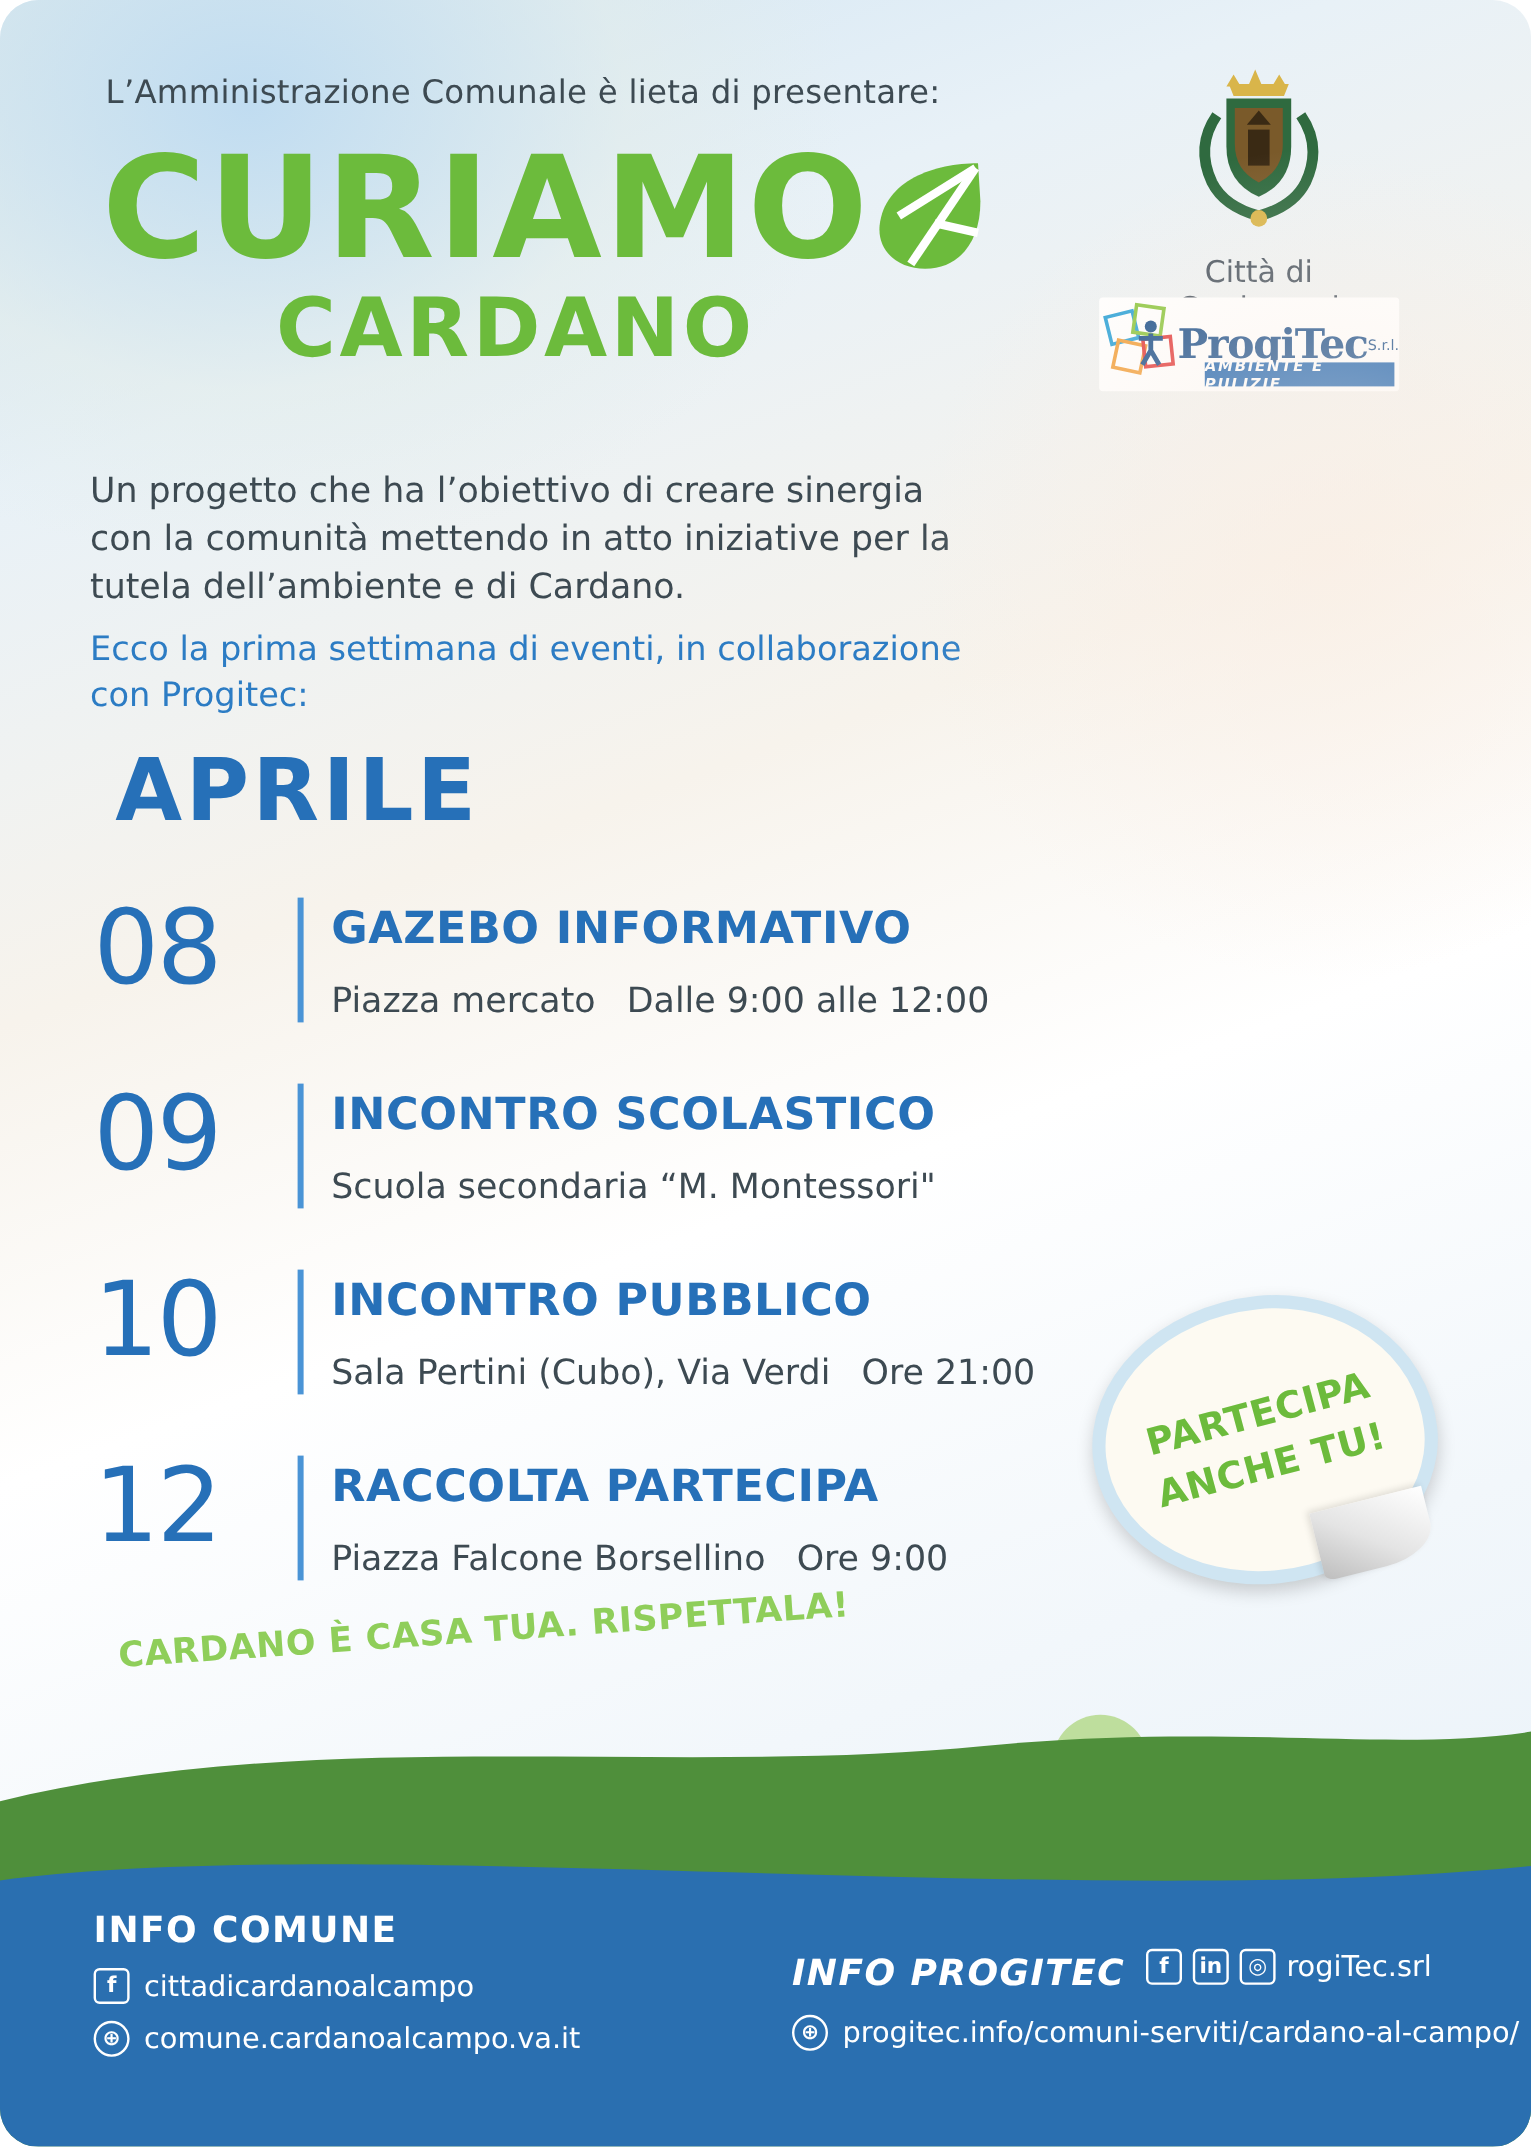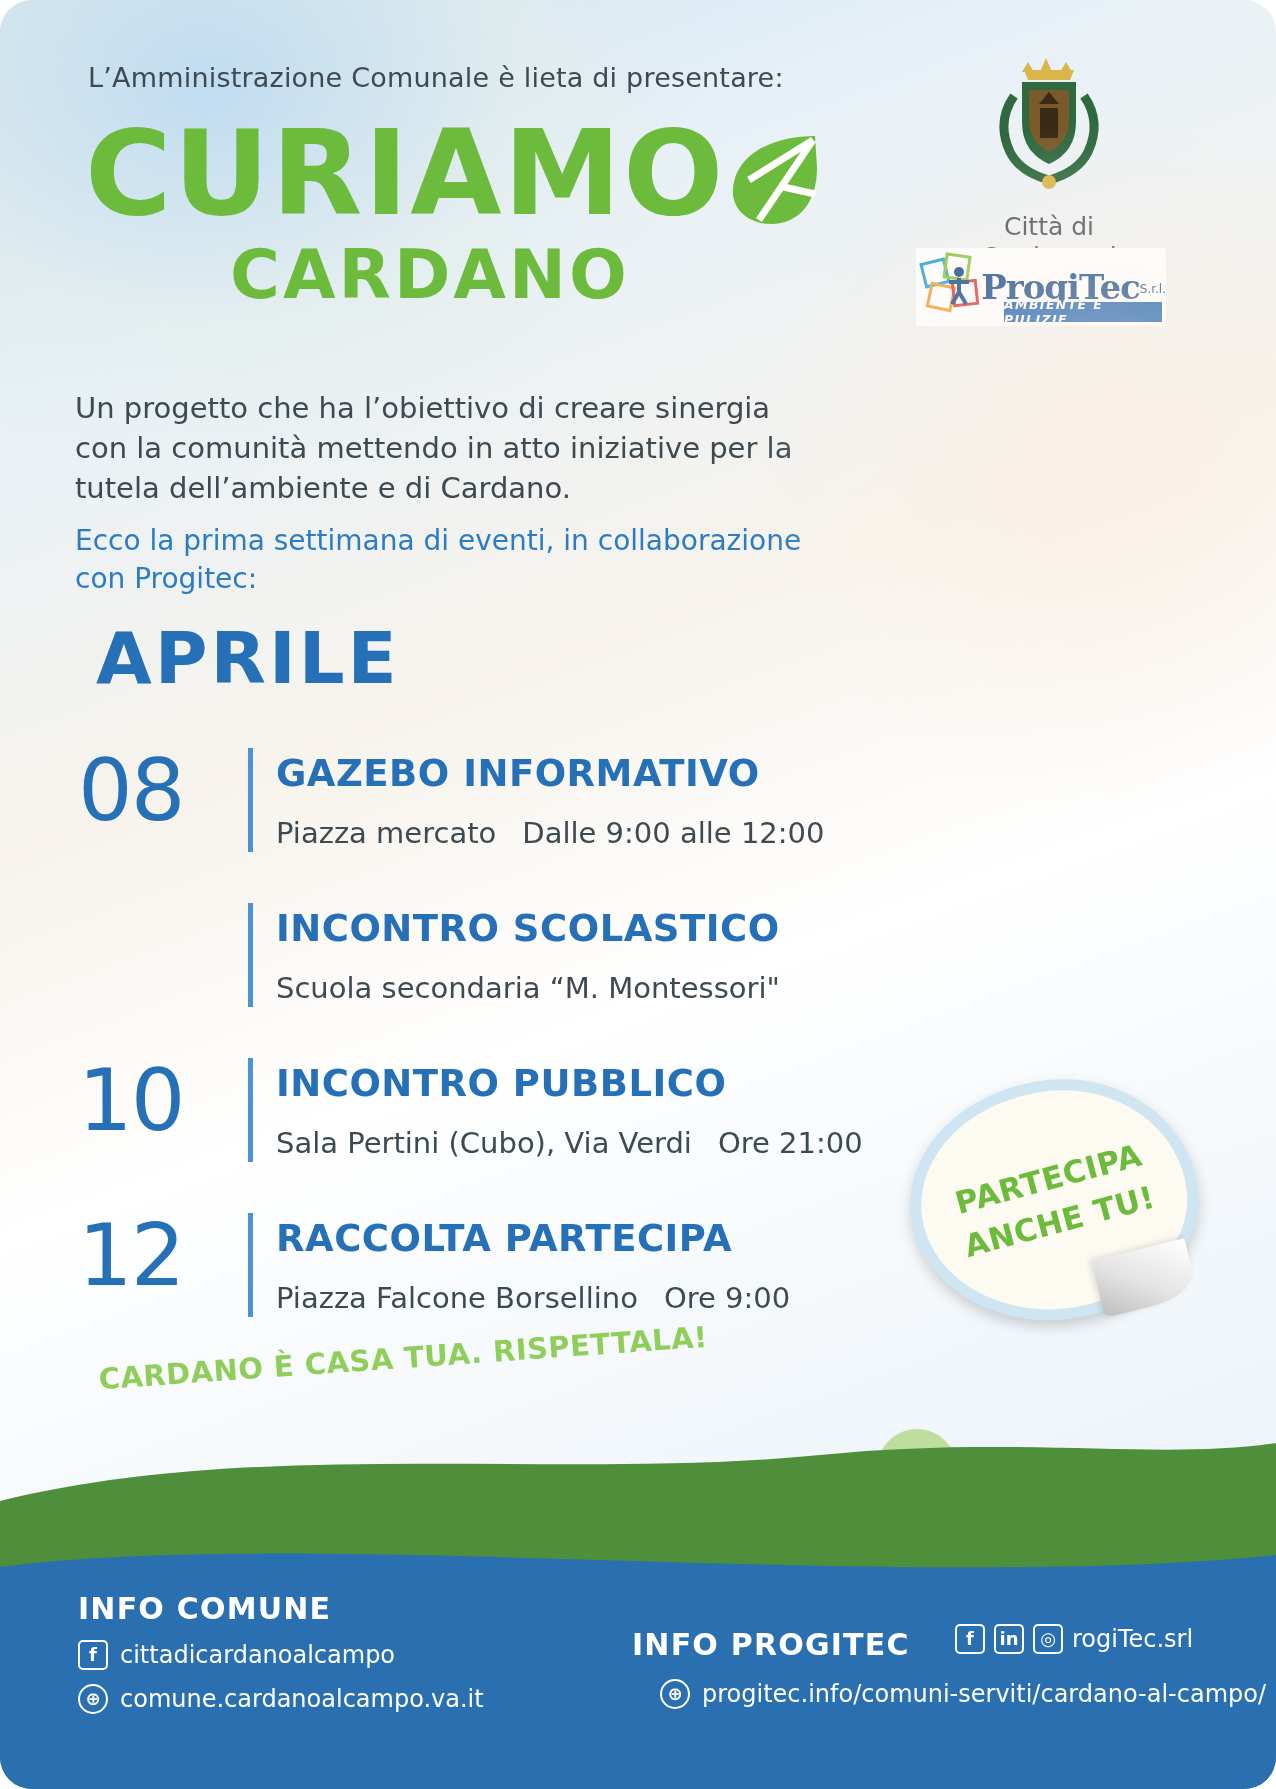--- a/index.html
+++ b/index.html
@@ -269,6 +269,7 @@
     </div>
 
     <div class="event">
+      <div class="day">09</div>
       <div class="rule"></div>
       <div class="etitle">INCONTRO SCOLASTICO</div>
       <div class="edetail">

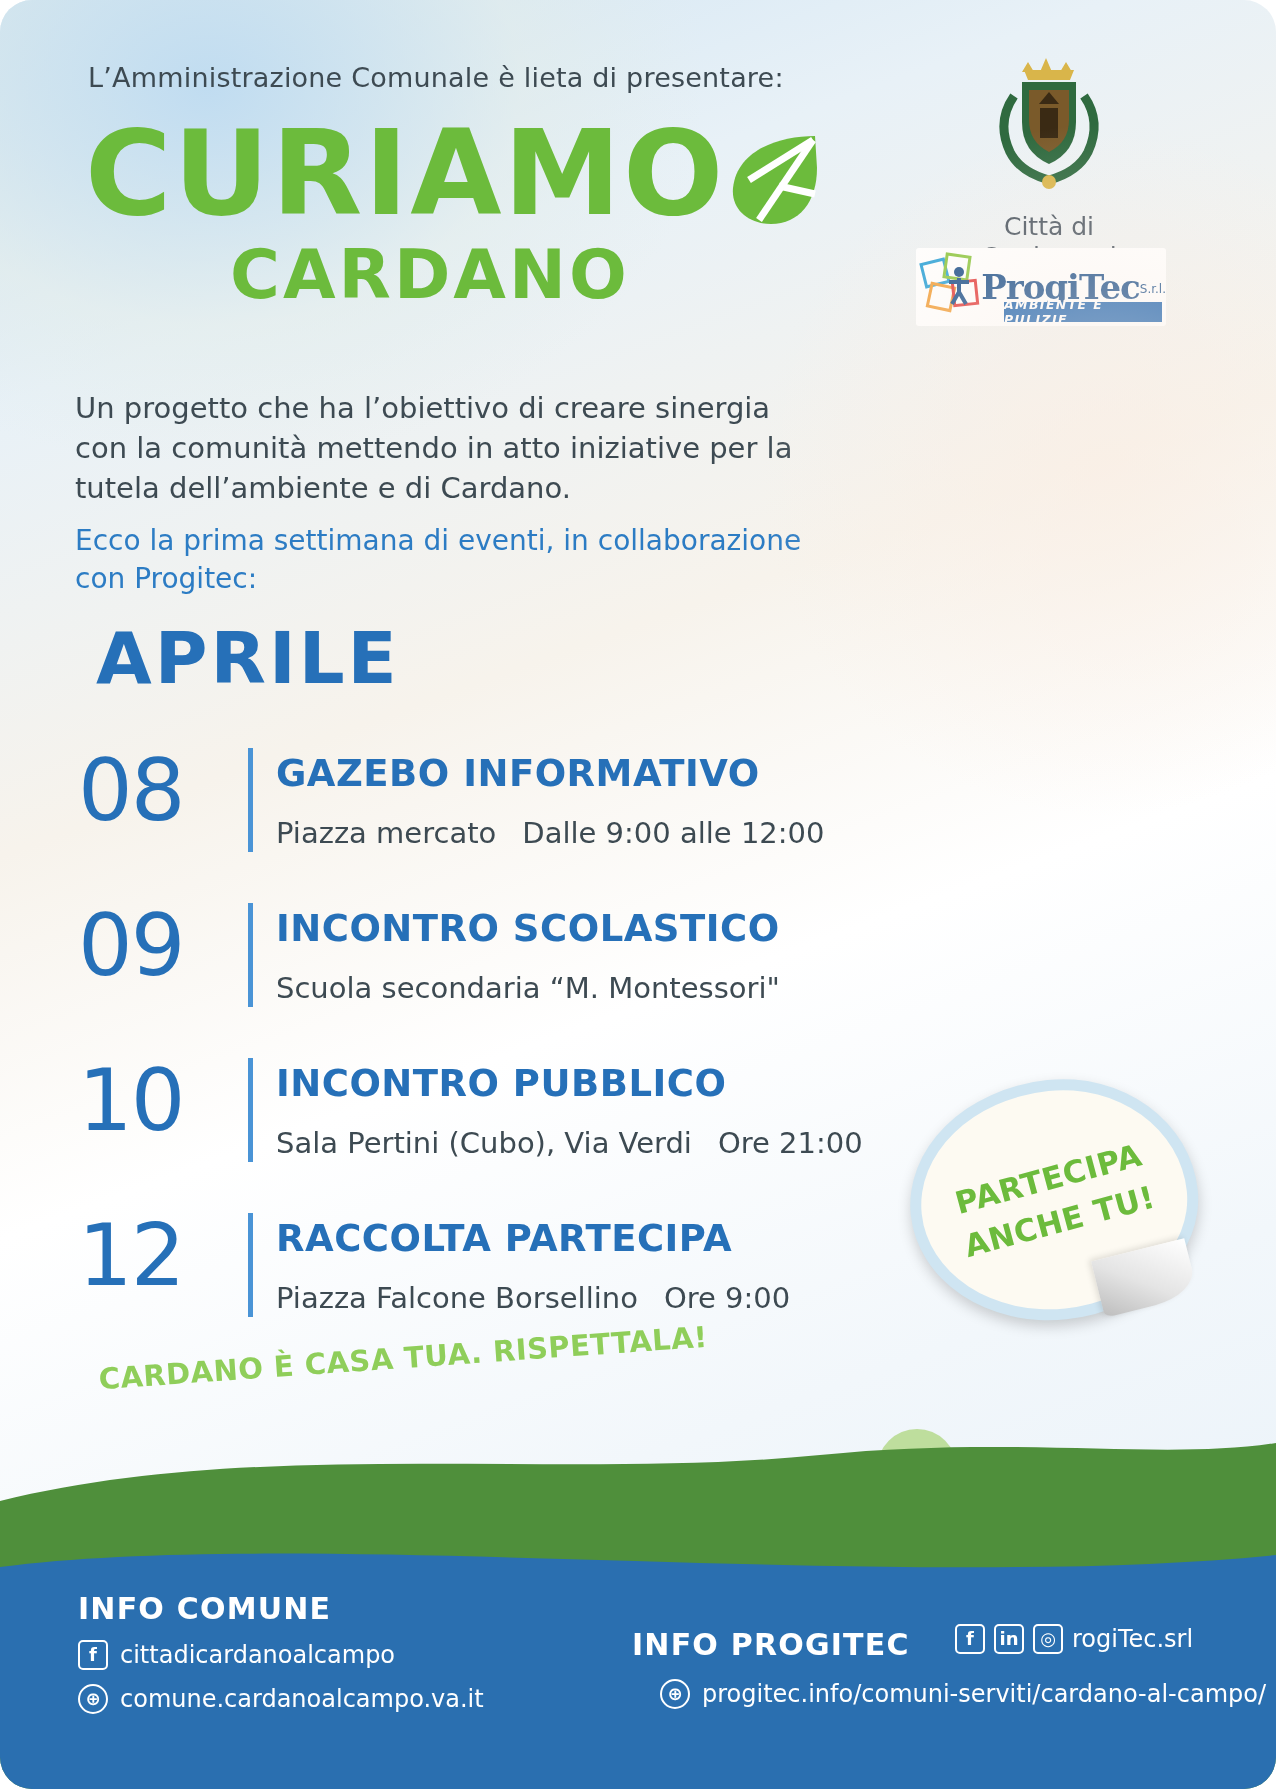--- a/index.html
+++ b/index.html
@@ -192,7 +192,7 @@
   }
   .f-icon.circle { border-radius: 50%; }
   .f-left { position: absolute; left: 78px; top: 52px; }
-  .f-mid { position: absolute; left: 632px; top: 88px; }
+  .f-mid { position: absolute; left: 660px; top: 88px; font-style: italic; }
   .f-right { position: absolute; left: 955px; top: 85px; display: flex; align-items: center; gap: 9px; font-size: 24px; }
   .f-bottom { position: absolute; left: 660px; top: 140px; display: flex; align-items: center; gap: 12px; font-size: 24px; }
 </style>

